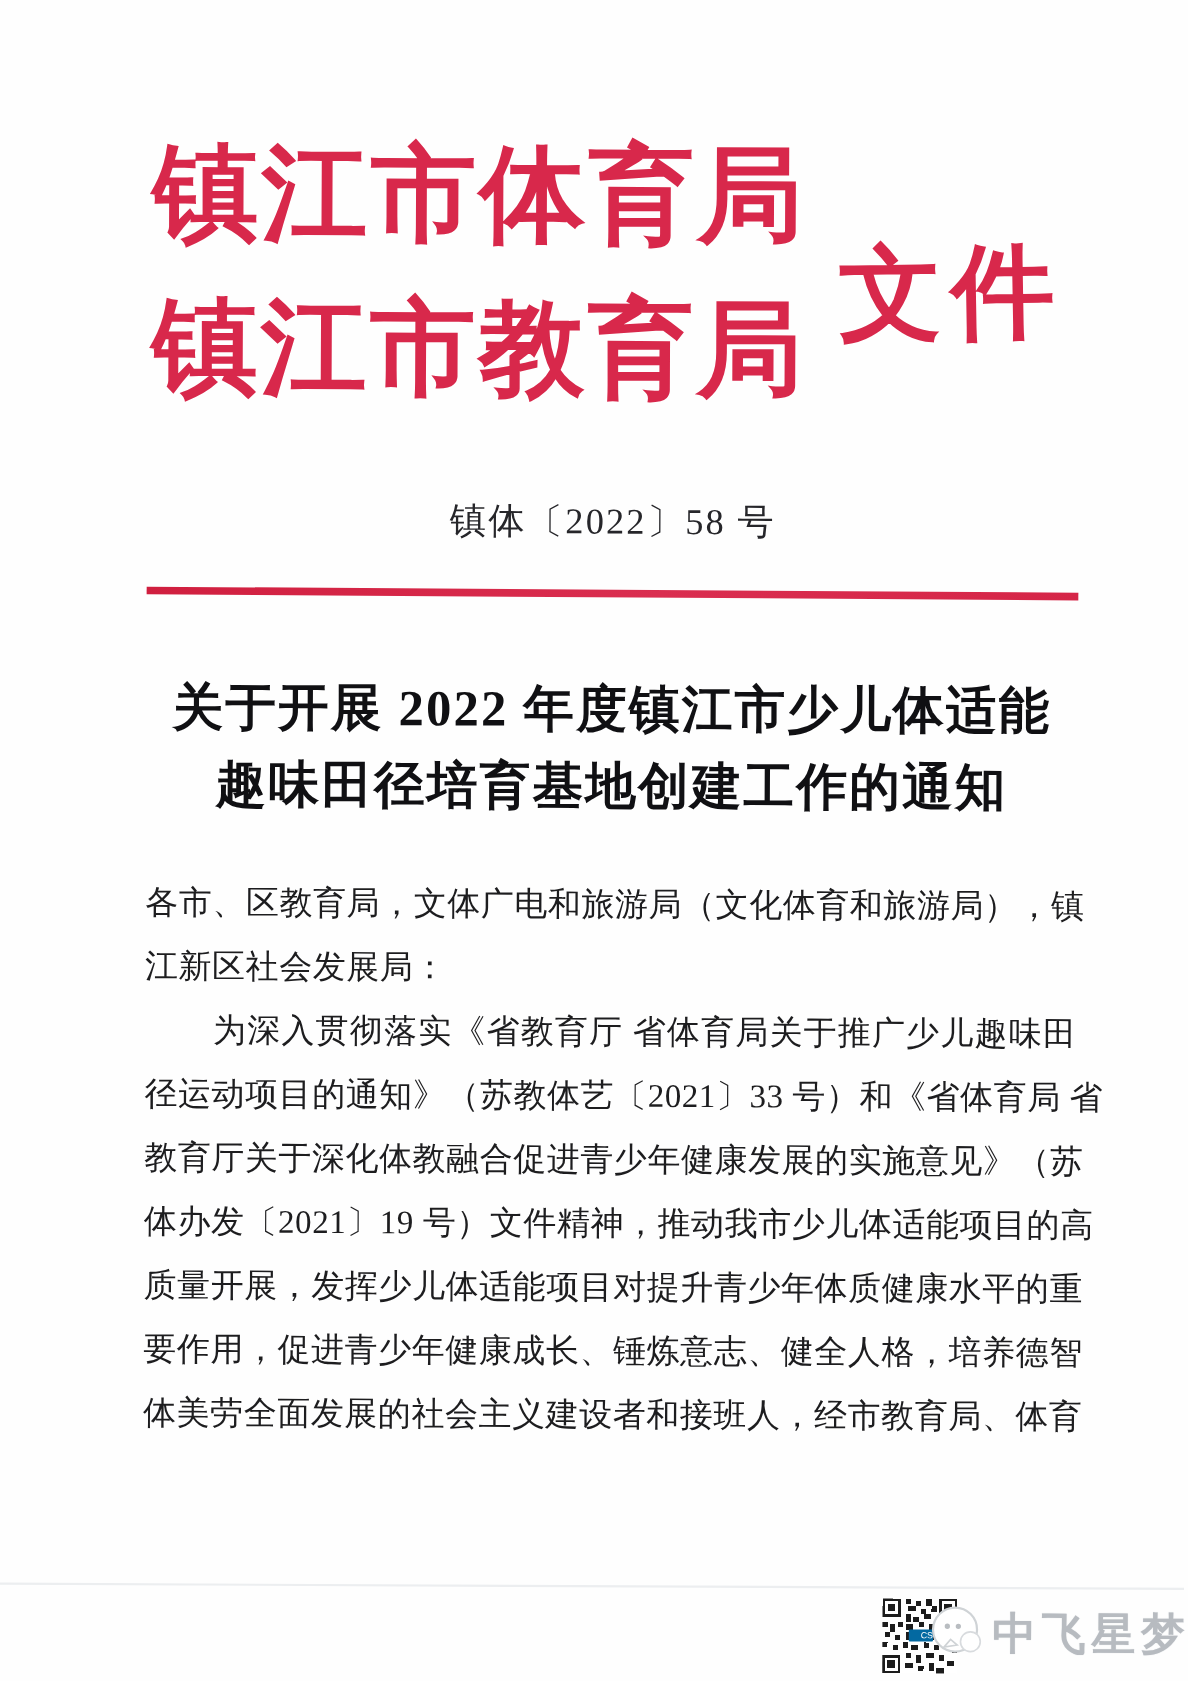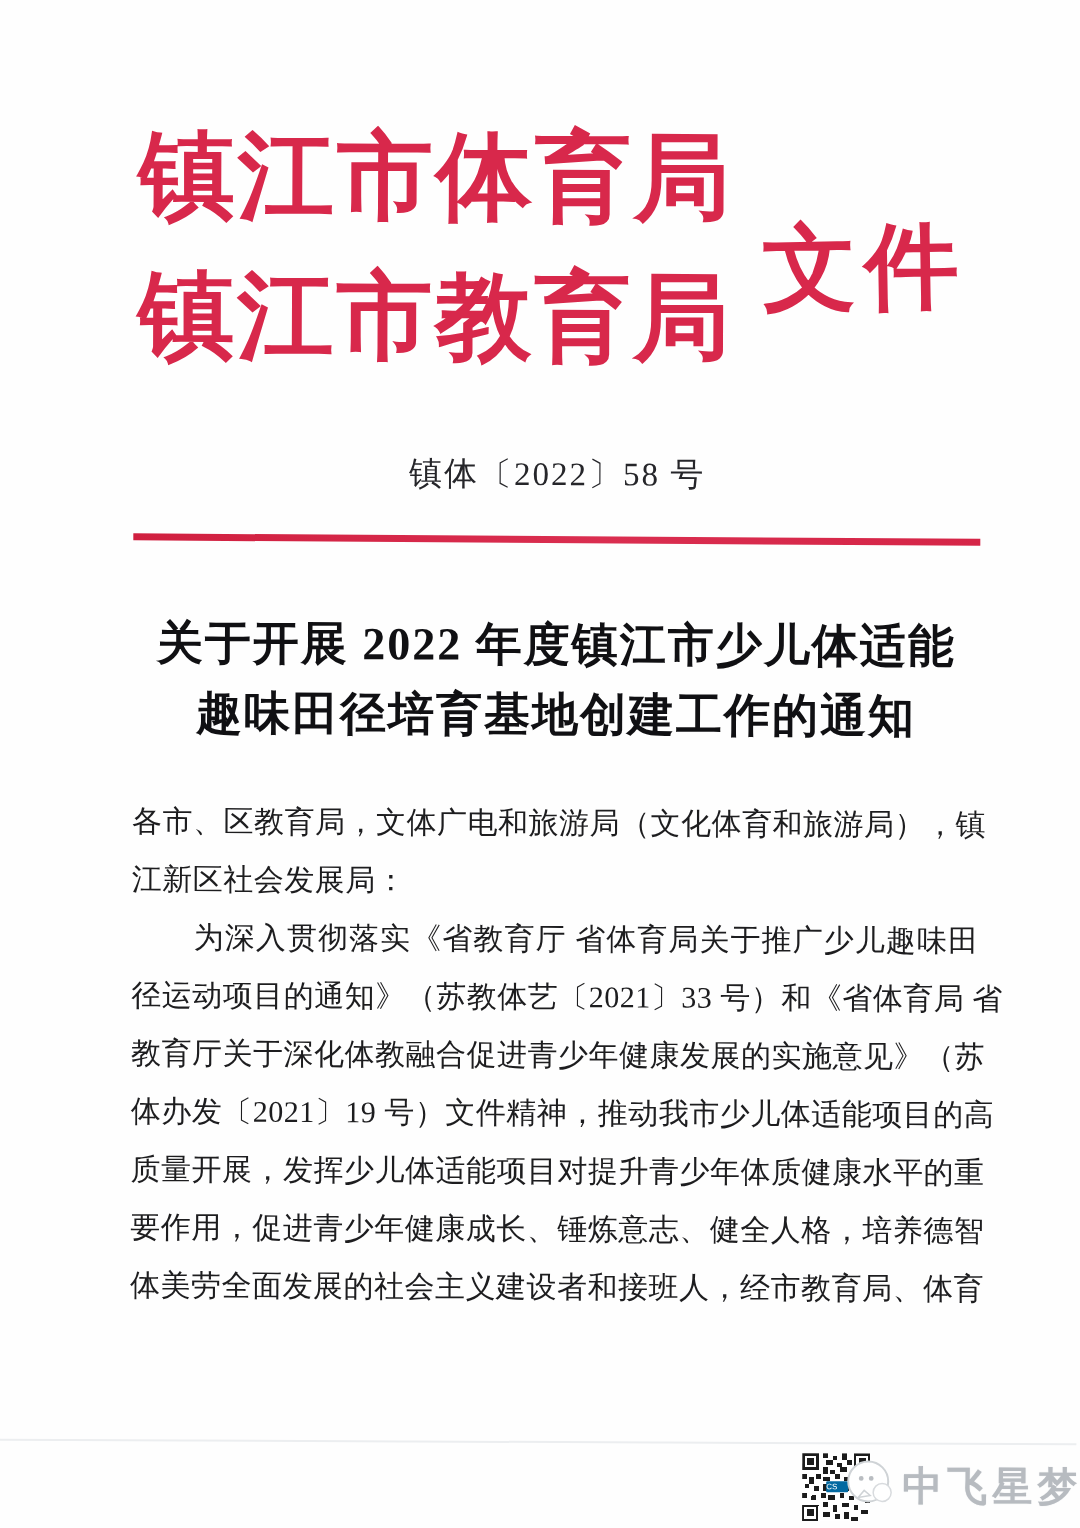--- a/index.html
+++ b/index.html
@@ -81,7 +81,7 @@
   .qr-badge{
     position:absolute;left:24px;top:32px;width:22px;height:11px;
     background:#0369a1;color:#fff;font-family:"Liberation Sans",sans-serif;
-    font-size:8px;line-height:11px;text-align:left;font-weight:400;
+    font-size:8px;line-height:11px;text-align:right;font-weight:400;
     z-index:3;border-radius:1px;
   }
   .chat-icon{

